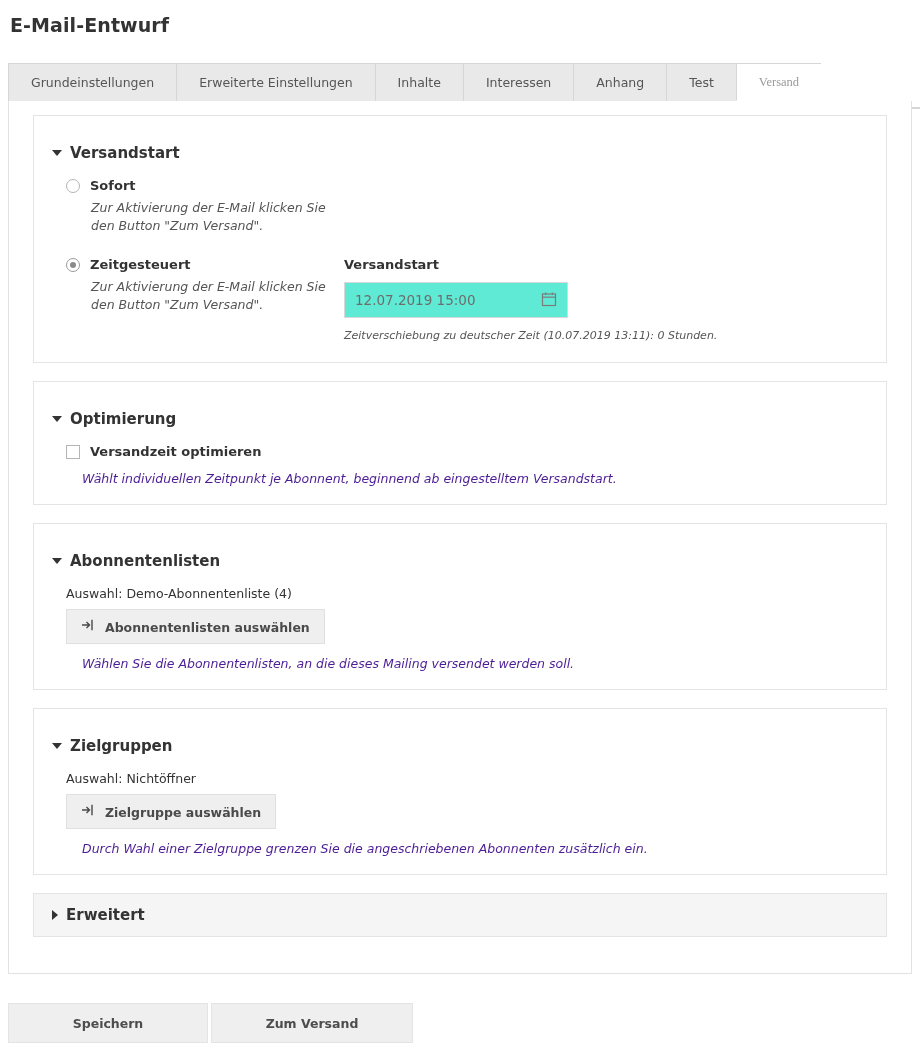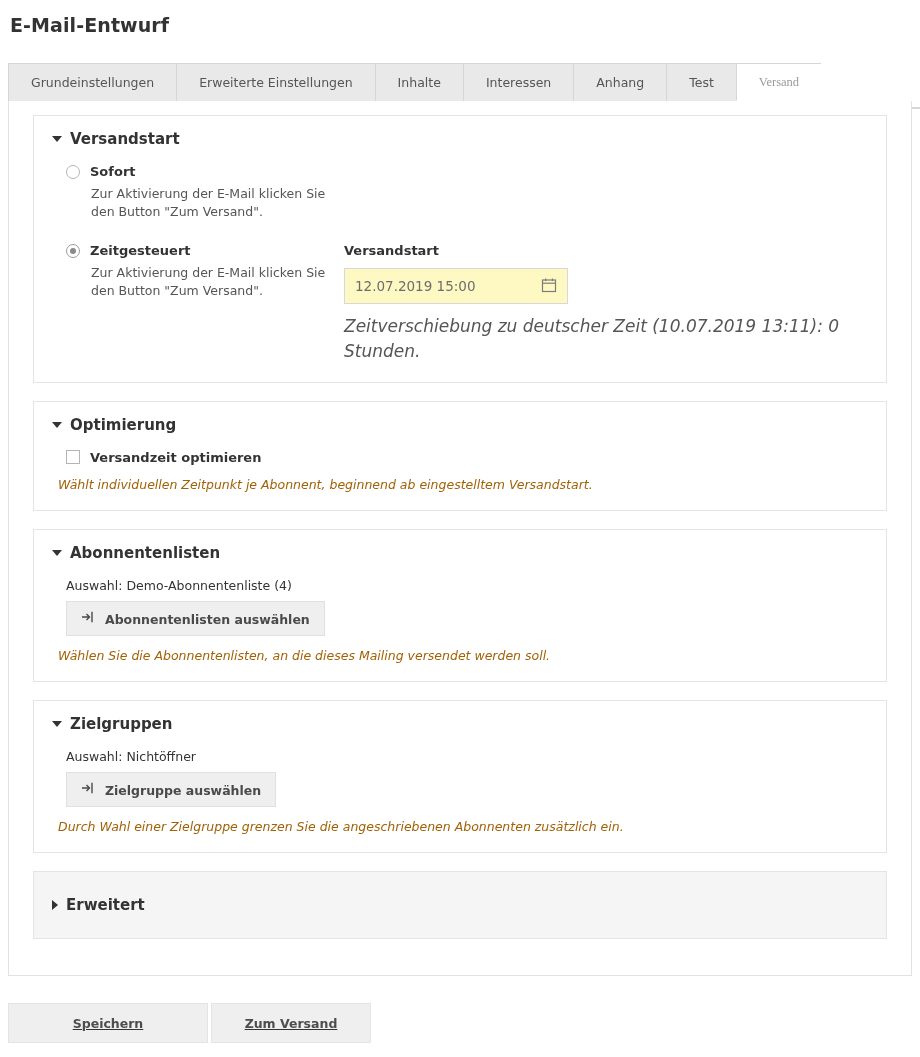--- a/index.html
+++ b/index.html
@@ -86,7 +86,7 @@
   .fieldset {
     border: 1px solid #e4e4e4;
     background: #ffffff;
-    padding: 14px 18px 18px 18px;
+    padding: 28px 18px 18px 18px;
     margin-bottom: 18px;
     position: relative;
   }

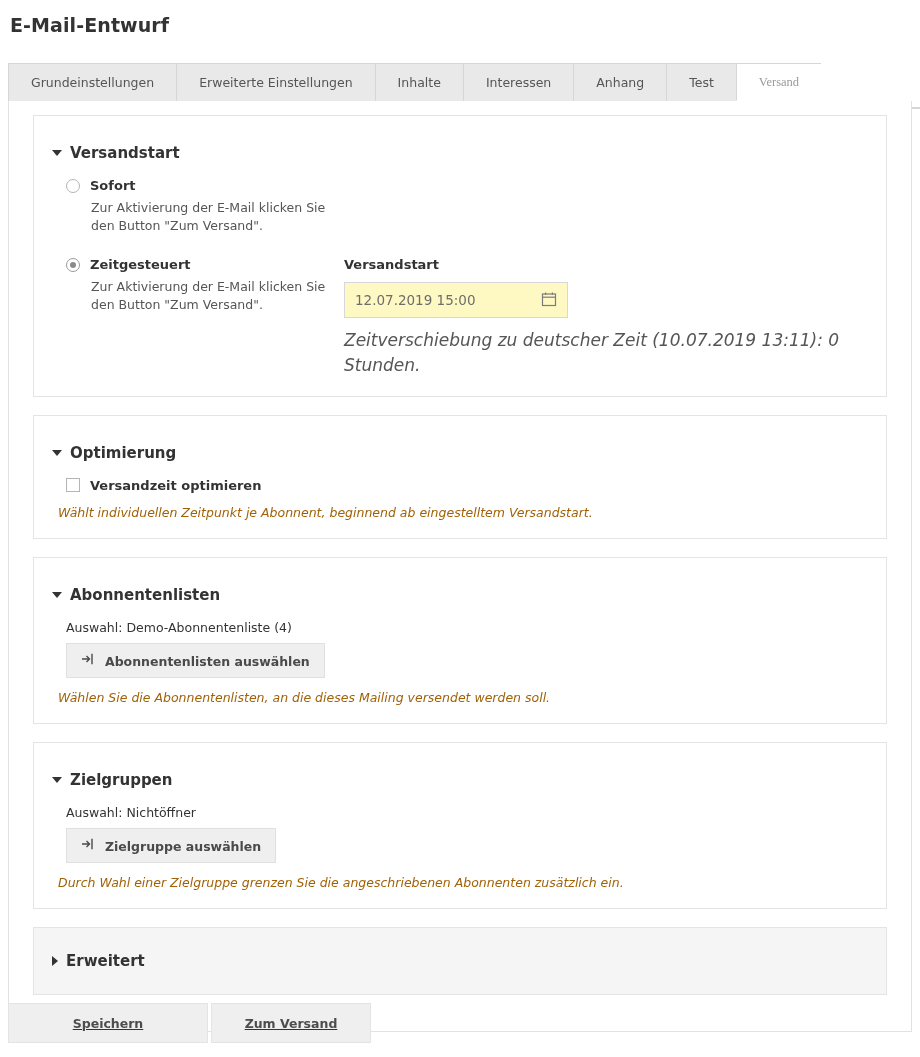--- a/index.html
+++ b/index.html
@@ -152,6 +152,7 @@
   }
   .hint {
     font-size: 12.5px;
+    font-style: italic;
     color: #555555;
     line-height: 1.45;
     margin: 6px 0 0 39px;

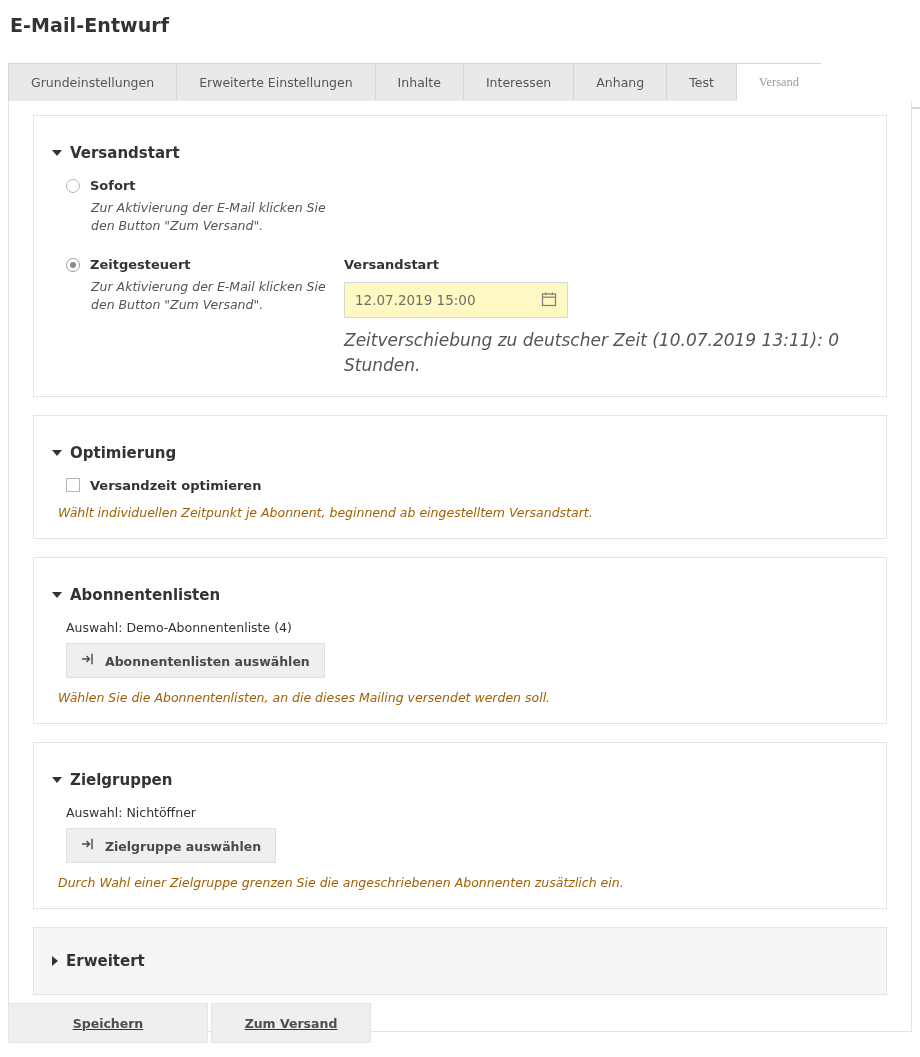--- a/index.html
+++ b/index.html
@@ -185,7 +185,7 @@
     width: 224px;
     height: 36px;
     border: 1px solid #d8d8d8;
-    background: #fef9c3;
+    background: #5eead4;
     display: flex;
     align-items: center;
     padding: 0 10px;

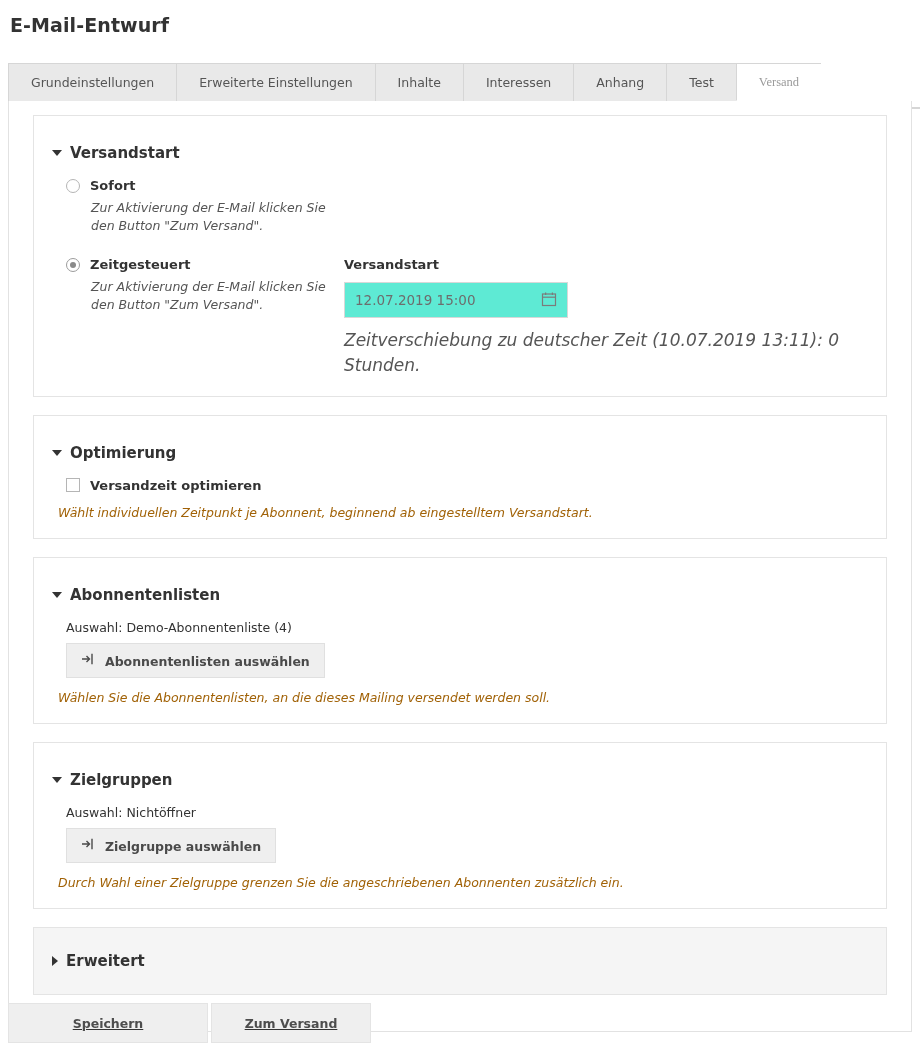--- a/index.html
+++ b/index.html
@@ -197,7 +197,7 @@
   .cal-icon { color: #7b7b7b; }
 
   .note {
-    font-size: 17px;
+    font-size: 11px;
     font-style: italic;
     color: #555555;
     line-height: 1.45;

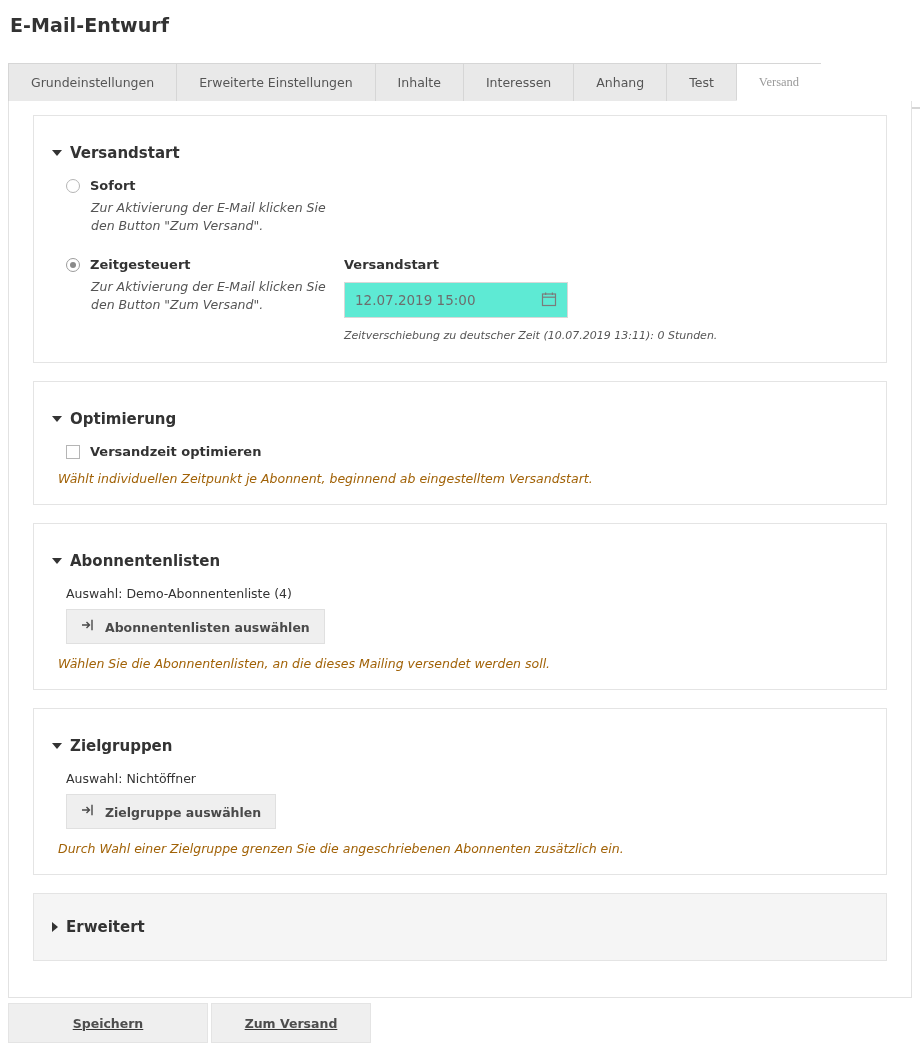--- a/index.html
+++ b/index.html
@@ -207,9 +207,9 @@
   .block-hint {
     font-size: 12.5px;
     font-style: italic;
-    color: #a16207;
+    color: #4c1d95;
     margin-top: 12px;
-    margin-left: 6px;
+    margin-left: 30px;
   }
 
   .selection-text {

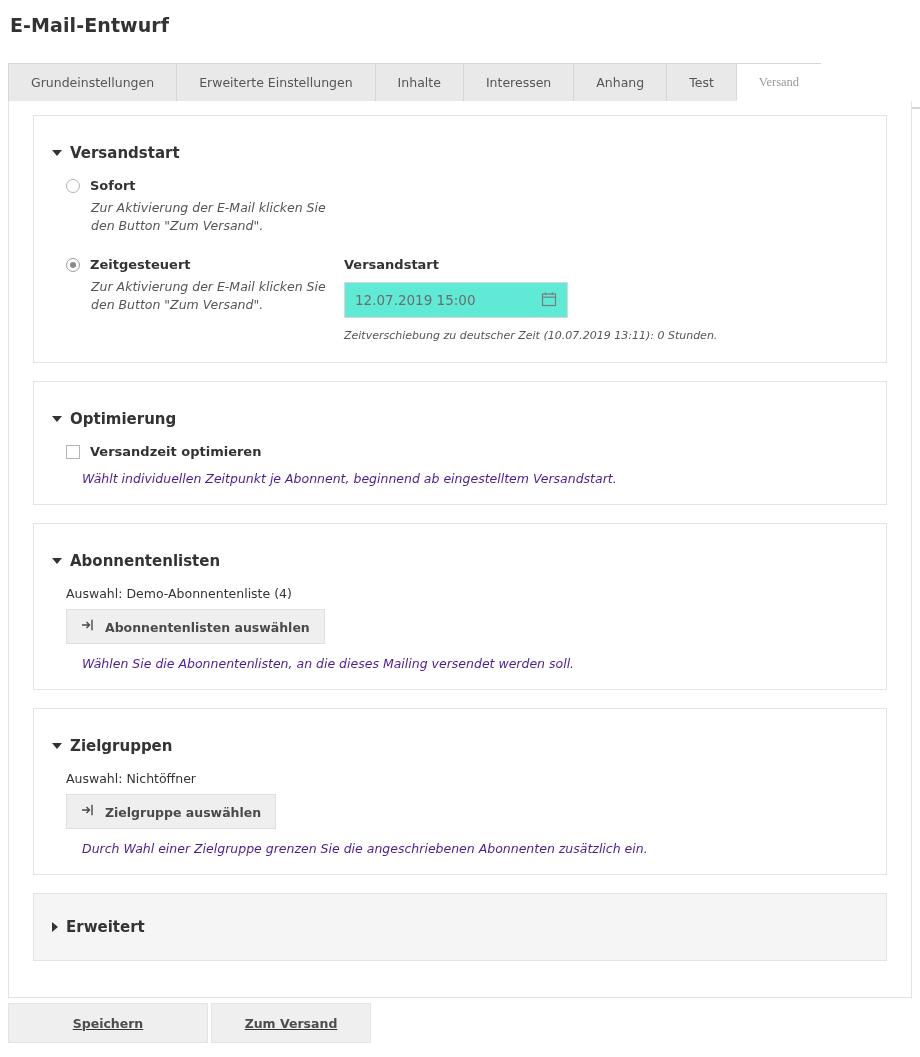--- a/index.html
+++ b/index.html
@@ -92,7 +92,7 @@
   }
   .fieldset.collapsed {
     background: #f5f5f5;
-    padding: 24px 18px;
+    padding: 12px 18px;
   }
 
   .legend {

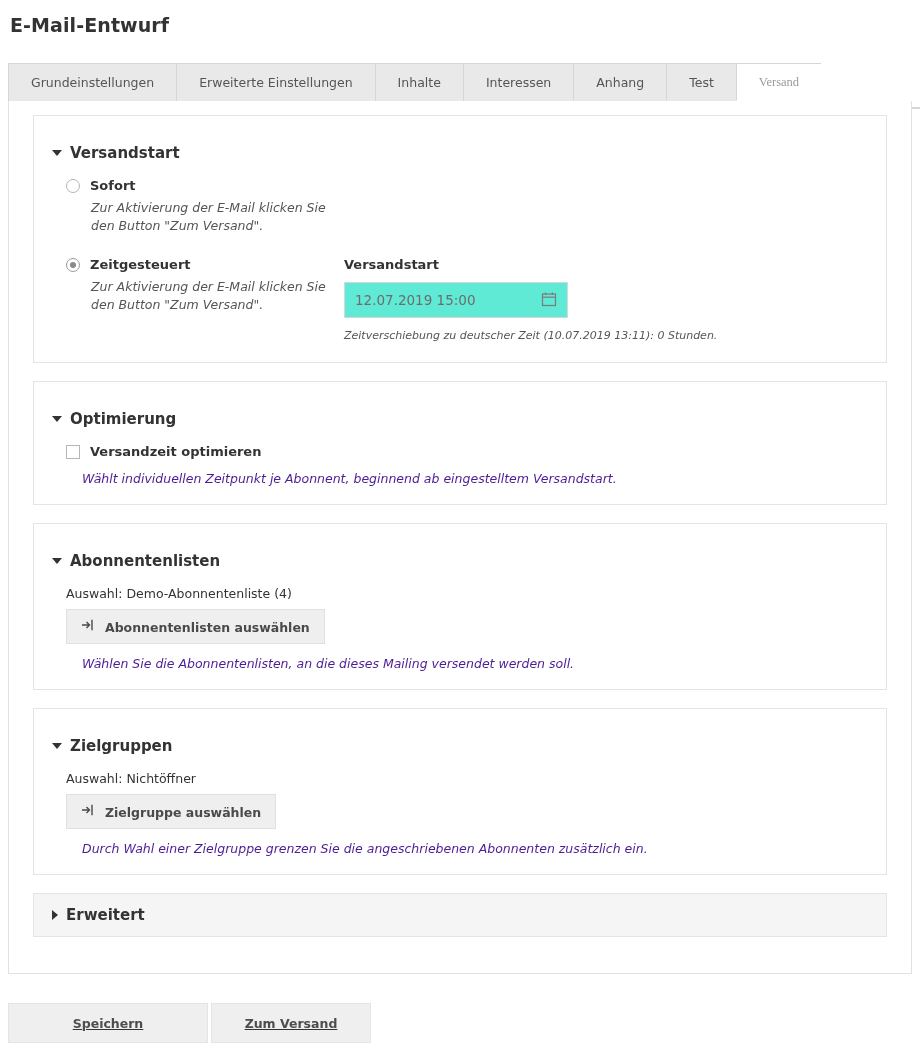--- a/index.html
+++ b/index.html
@@ -240,7 +240,6 @@
     top: 1003px;
     display: flex;
     gap: 3px;
-    text-decoration: underline;
   }
   .btn-footer {
     background: #efefef;

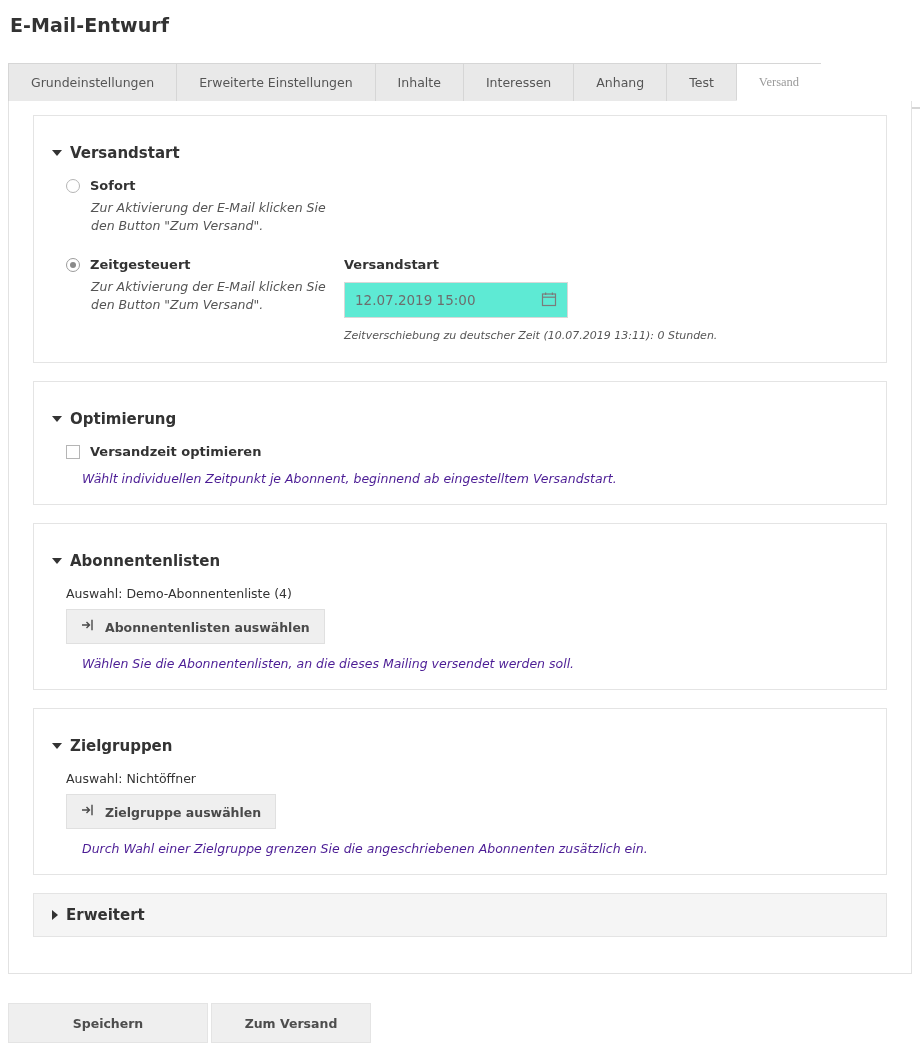--- a/index.html
+++ b/index.html
@@ -254,7 +254,7 @@
     color: #4d4d4d;
     cursor: pointer;
   }
-  .btn-footer.wide { width: 160px; }
+  .btn-footer.wide { width: 202px; }
 </style>
 </head>
 <body>

